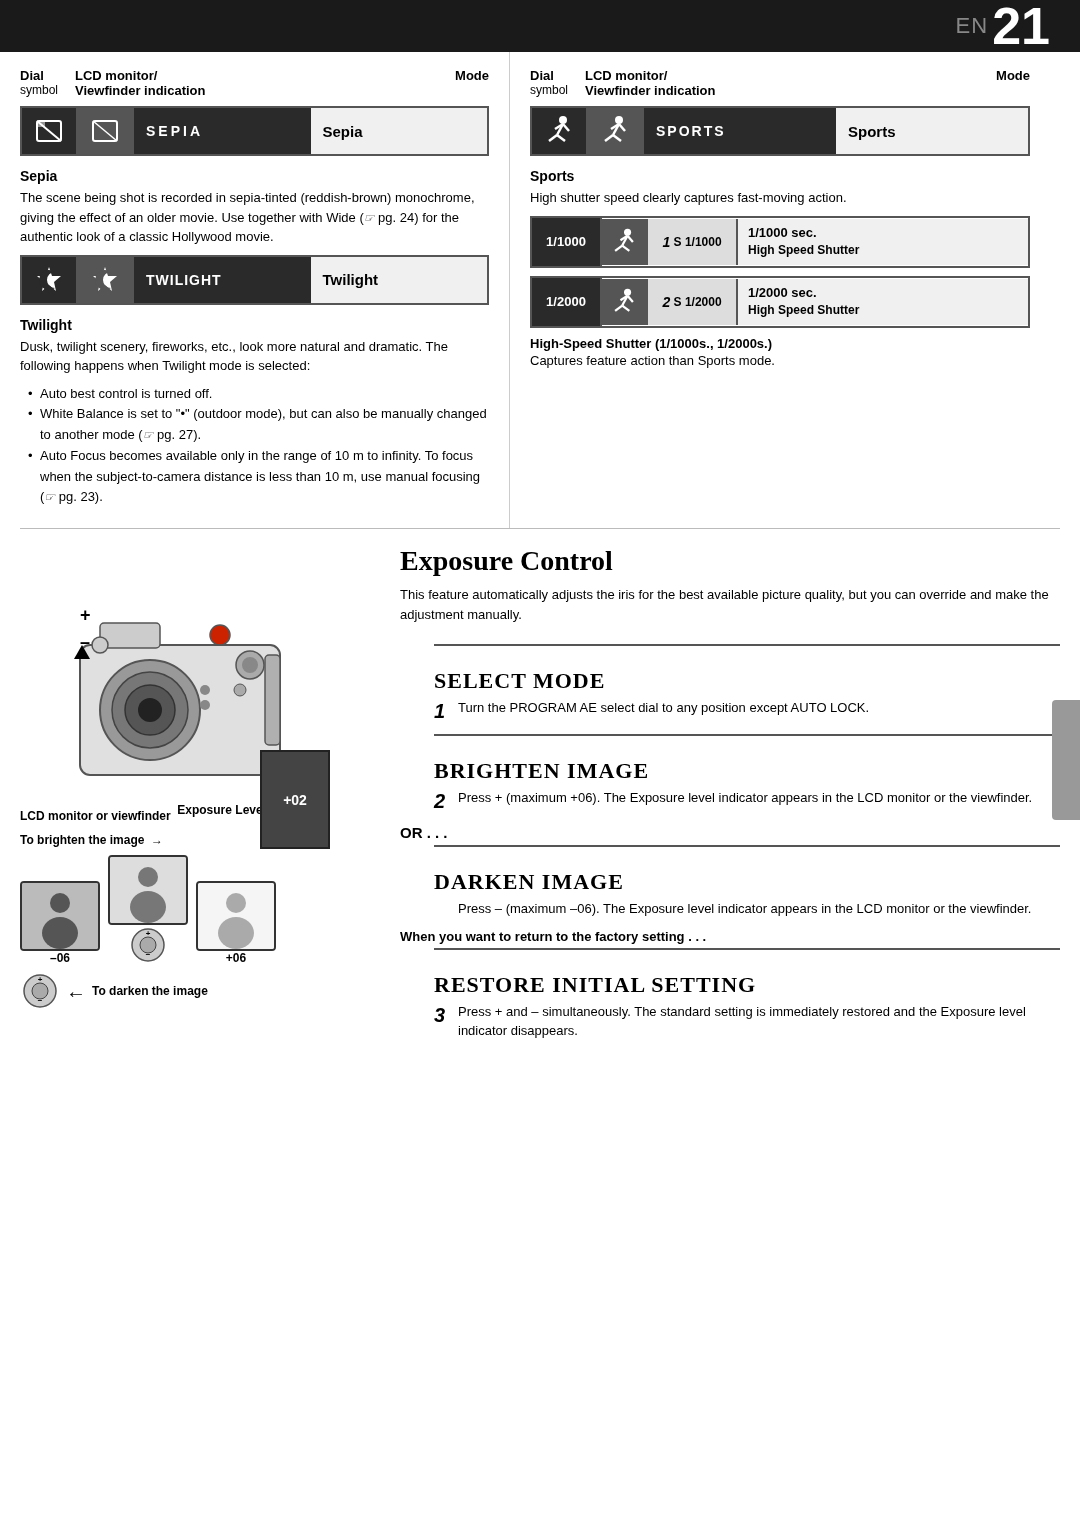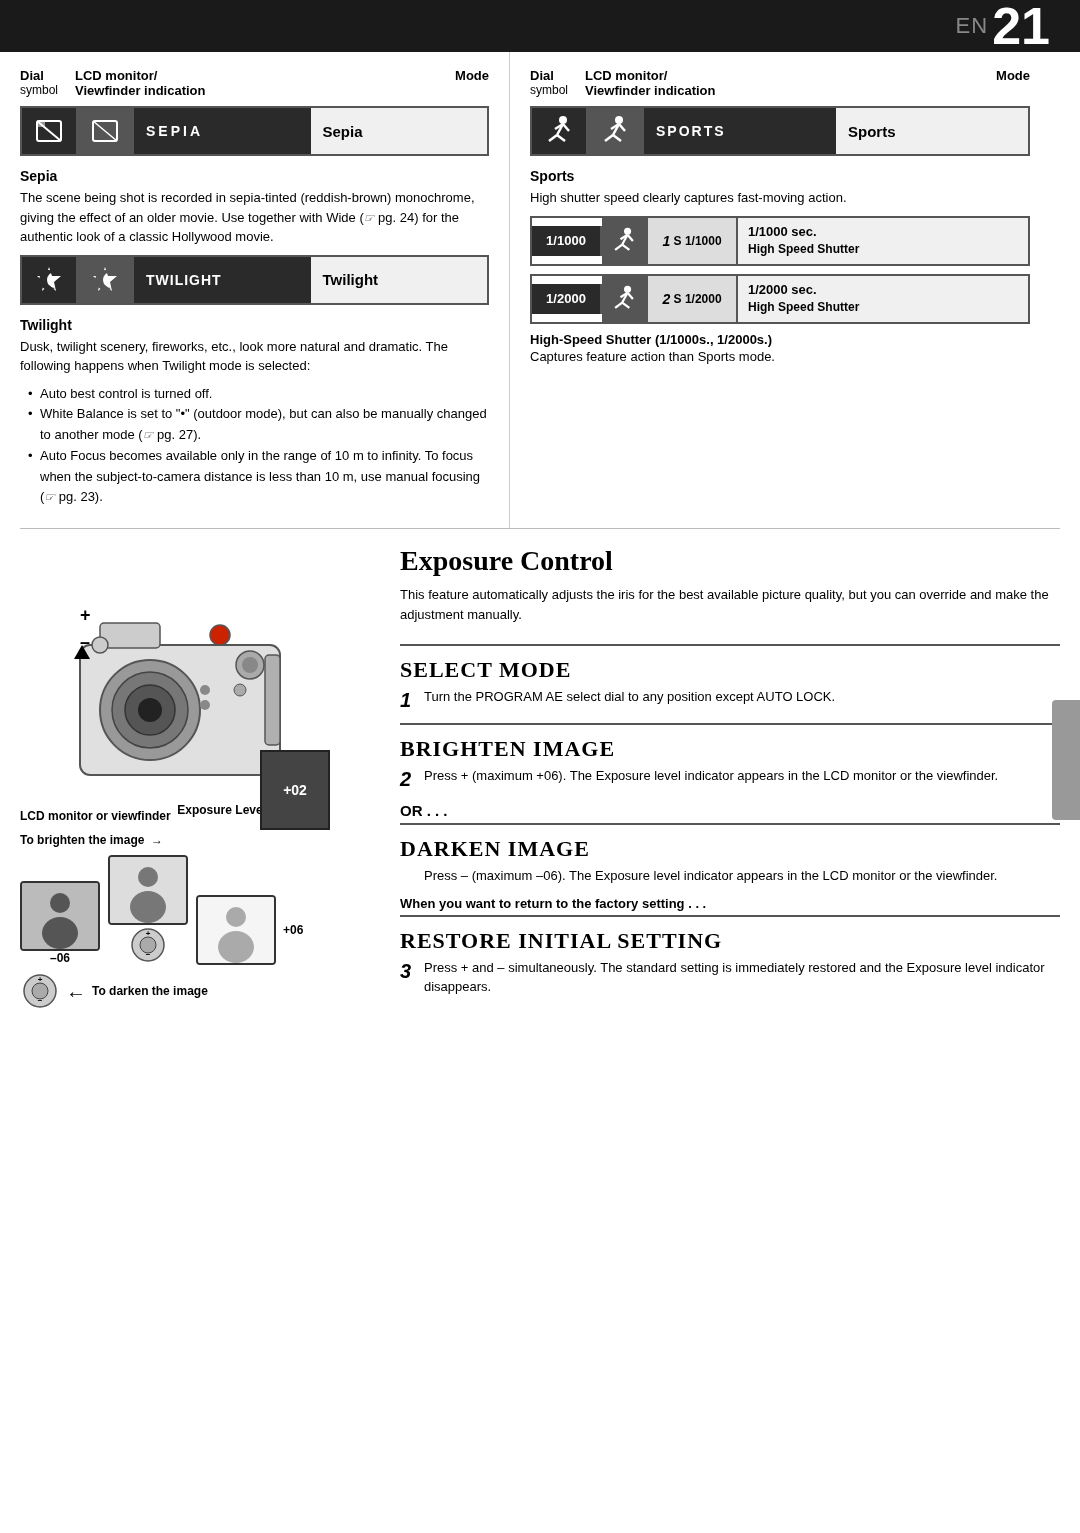--- a/index.html
+++ b/index.html
@@ -178,7 +178,7 @@
     }
     .speed-num-box {
       width: 70px;
-      height: 30px;
+      height: 48px;
       background: #2a2a2a;
       color: #fff;
       display: flex;

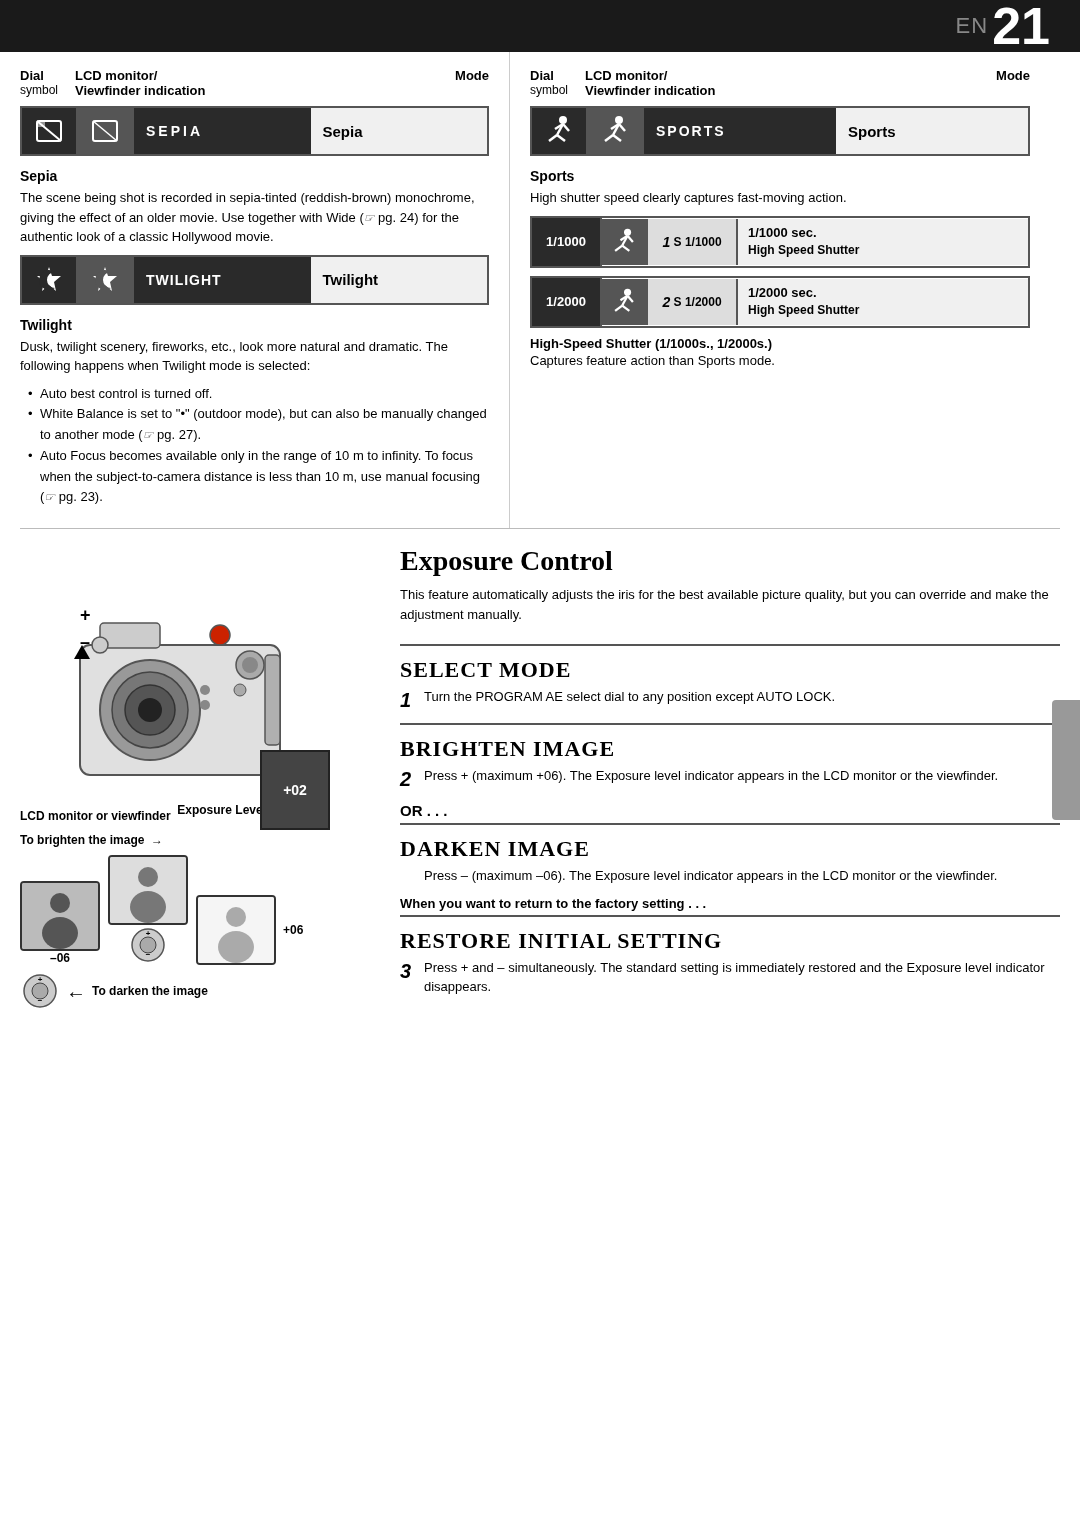--- a/index.html
+++ b/index.html
@@ -249,7 +249,8 @@
     .step-section {
       border-top: 2px solid #555;
       margin-bottom: 10px;
-      padding-top: 11px;
+      padding-top: 22px;
+      margin-left: 34px;
     }
     .step-header {
       font-size: 22px;

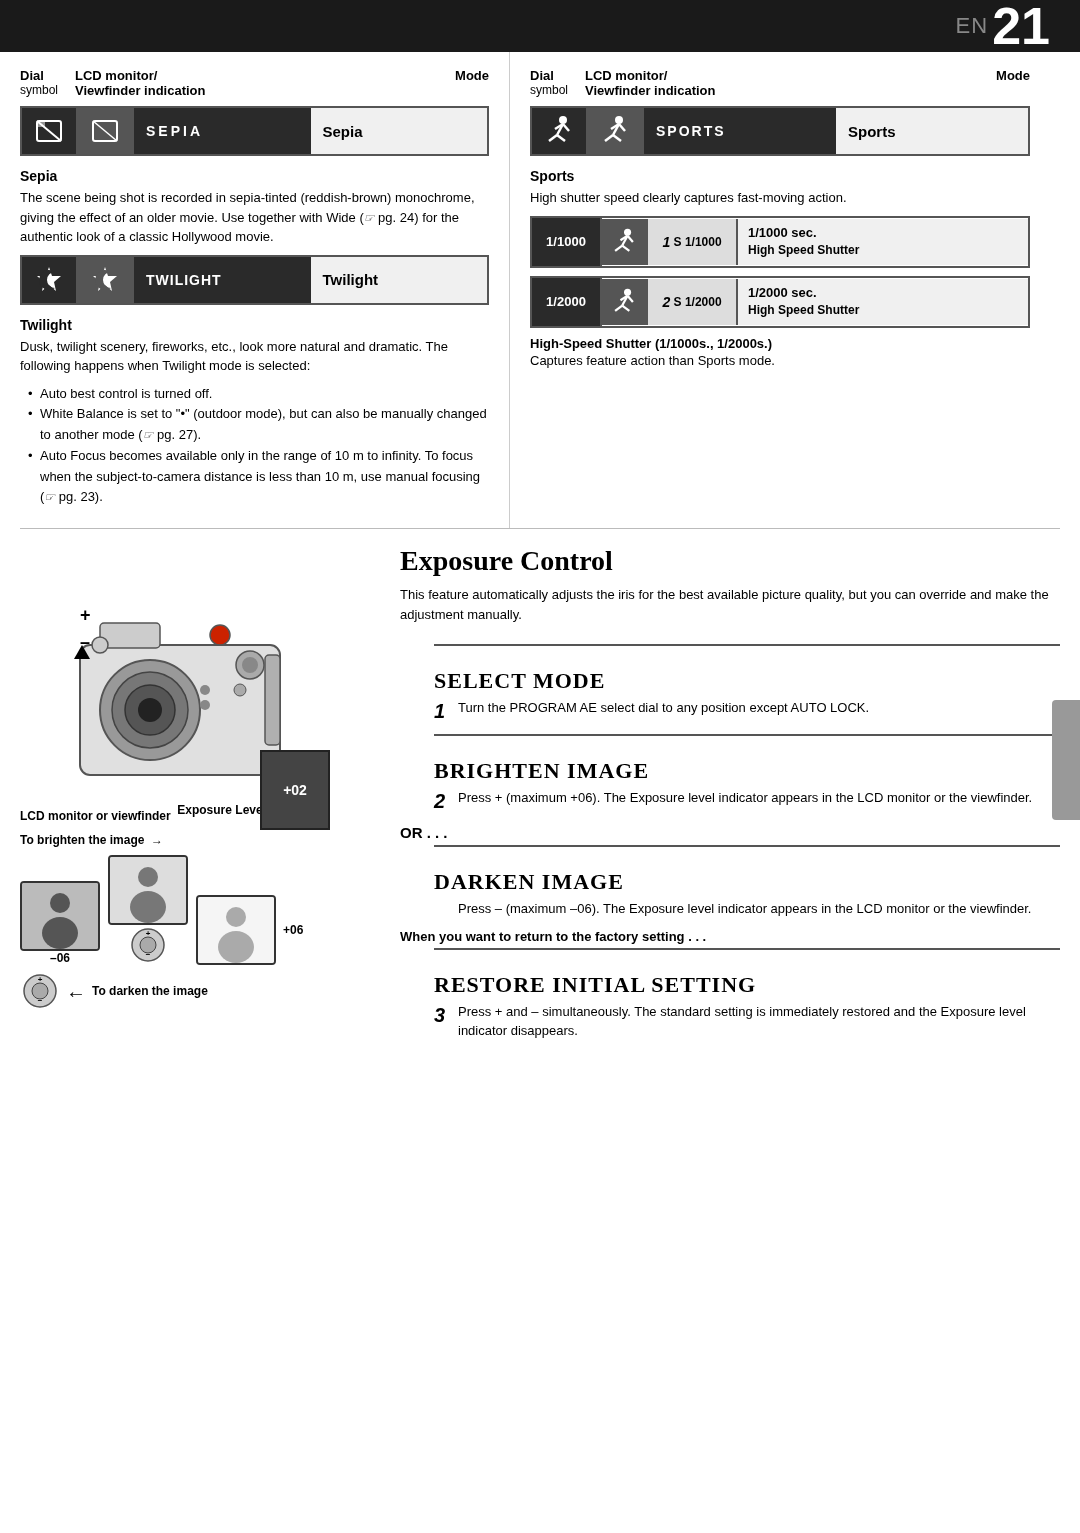--- a/index.html
+++ b/index.html
@@ -556,7 +556,7 @@
         <circle cx="185" cy="100" r="5" fill="#888"></circle>
       </svg>
 
-      <div style="position:absolute;top:145px;right:10px;width:70px;height:80px;background:#444;border:2px solid #222;display:flex;align-items:center;justify-content:center;">
+      <div style="position:absolute;top:145px;right:10px;width:70px;height:99px;background:#444;border:2px solid #222;display:flex;align-items:center;justify-content:center;">
         <span style="color:#fff;font-size:14px;font-weight:bold">+02</span>
       </div>
 

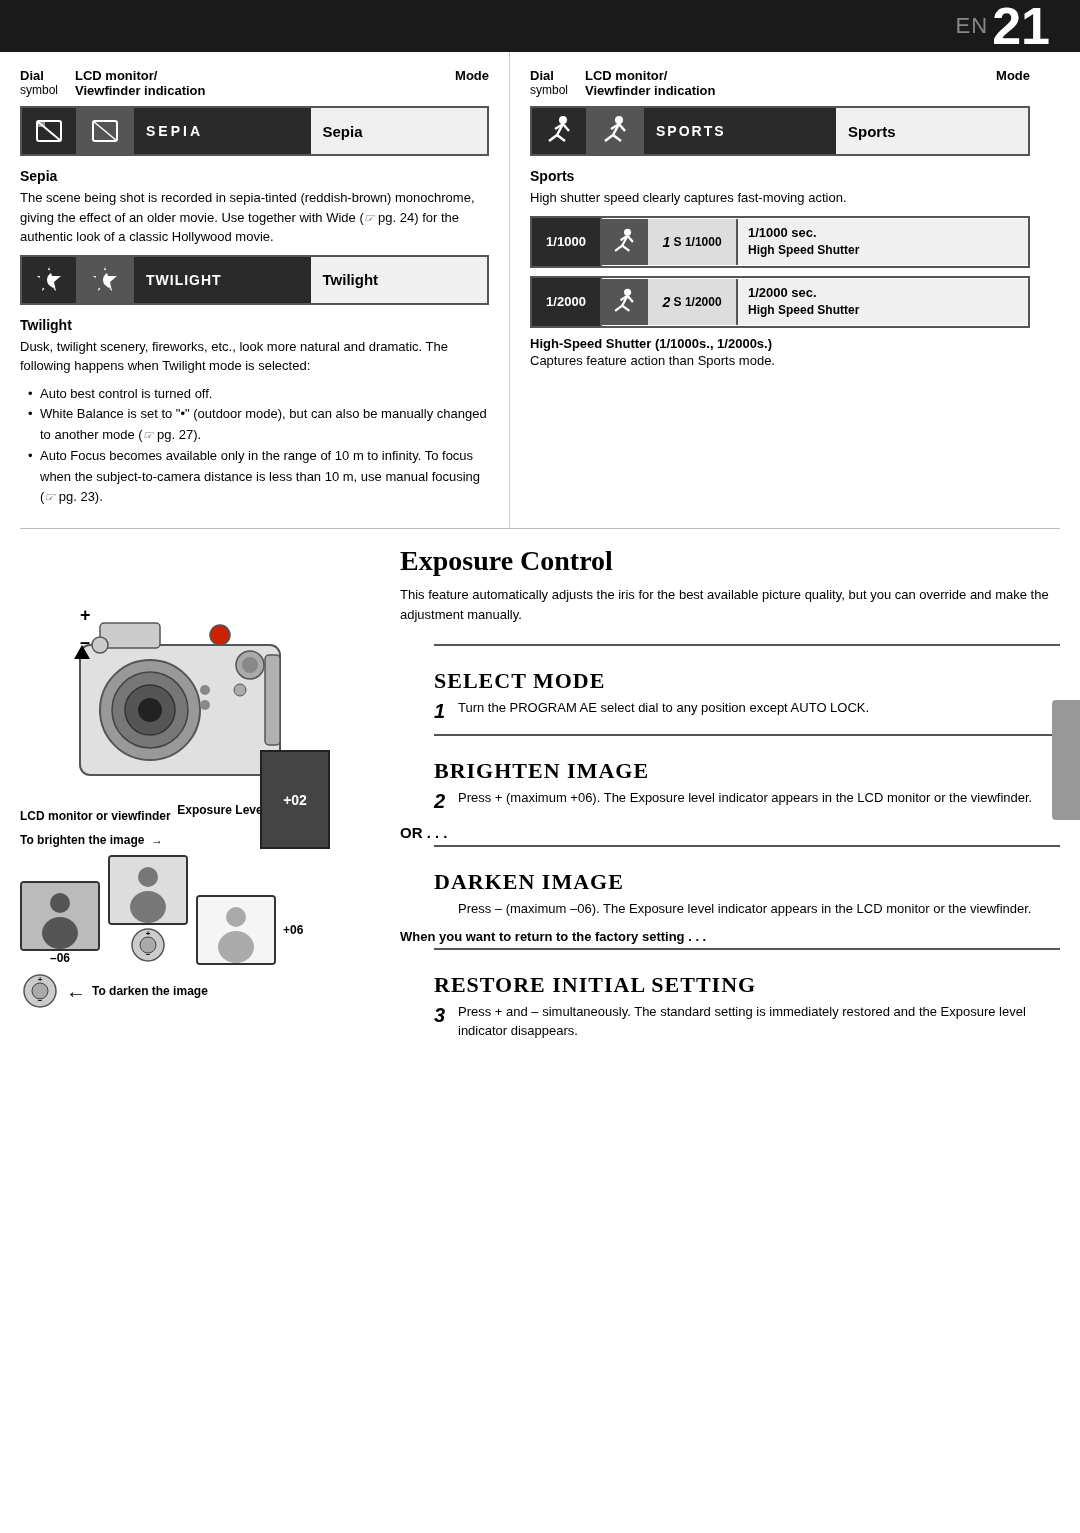--- a/index.html
+++ b/index.html
@@ -602,7 +602,7 @@
           </div>
         </div>
 
-        <div style="display:flex;flex-direction:row;align-items:center;gap:7px;">
+        <div style="display:flex;flex-direction:column;align-items:center;">
           <div class="thumb-box">
             <svg width="76" height="66" viewBox="0 0 76 66">
               <rect width="76" height="66" fill="#f5f5f5"></rect>

